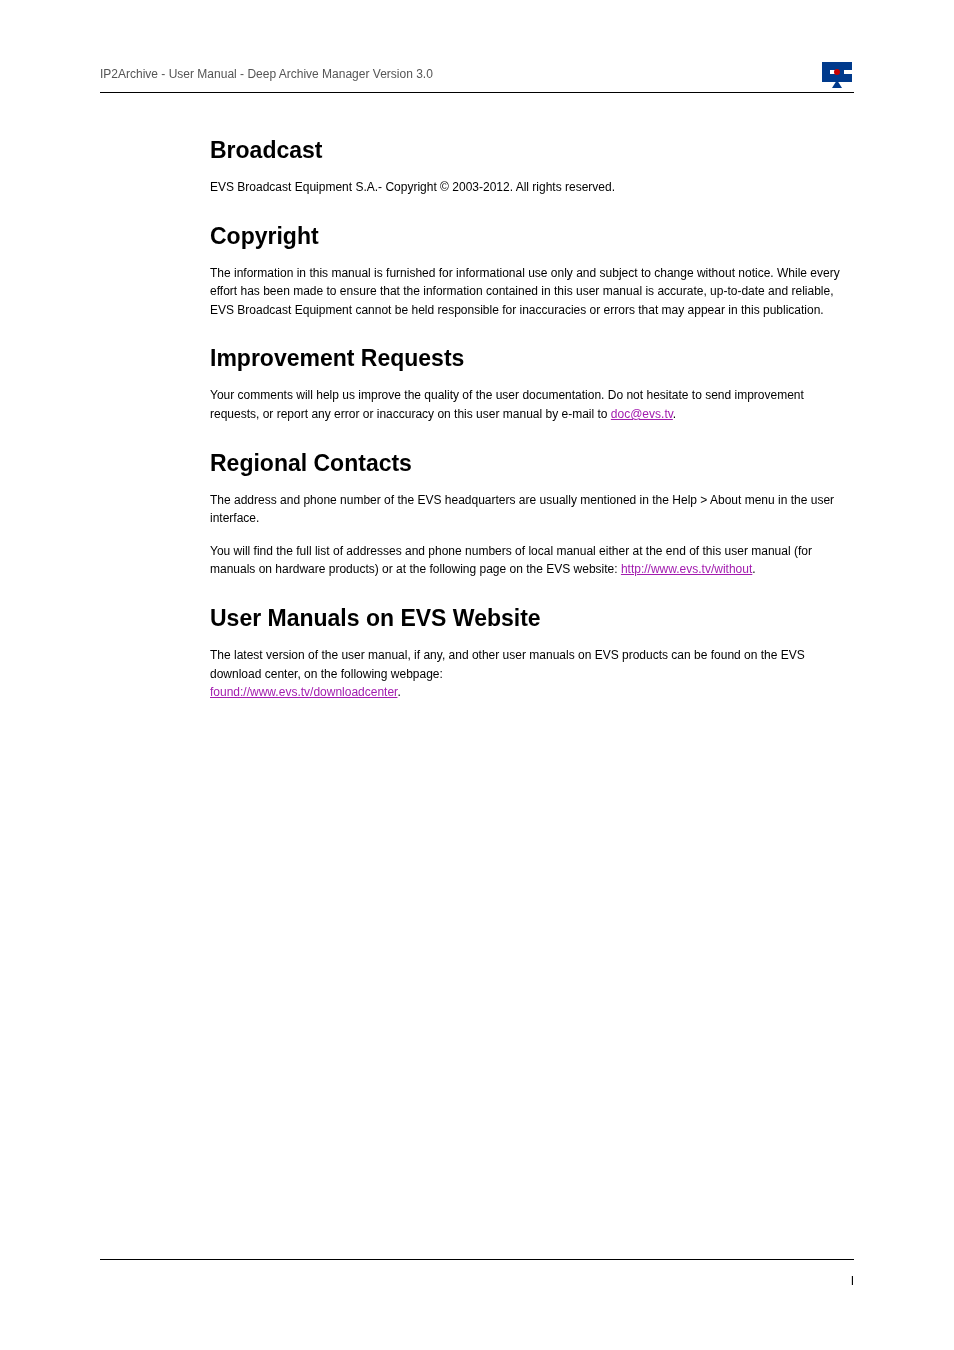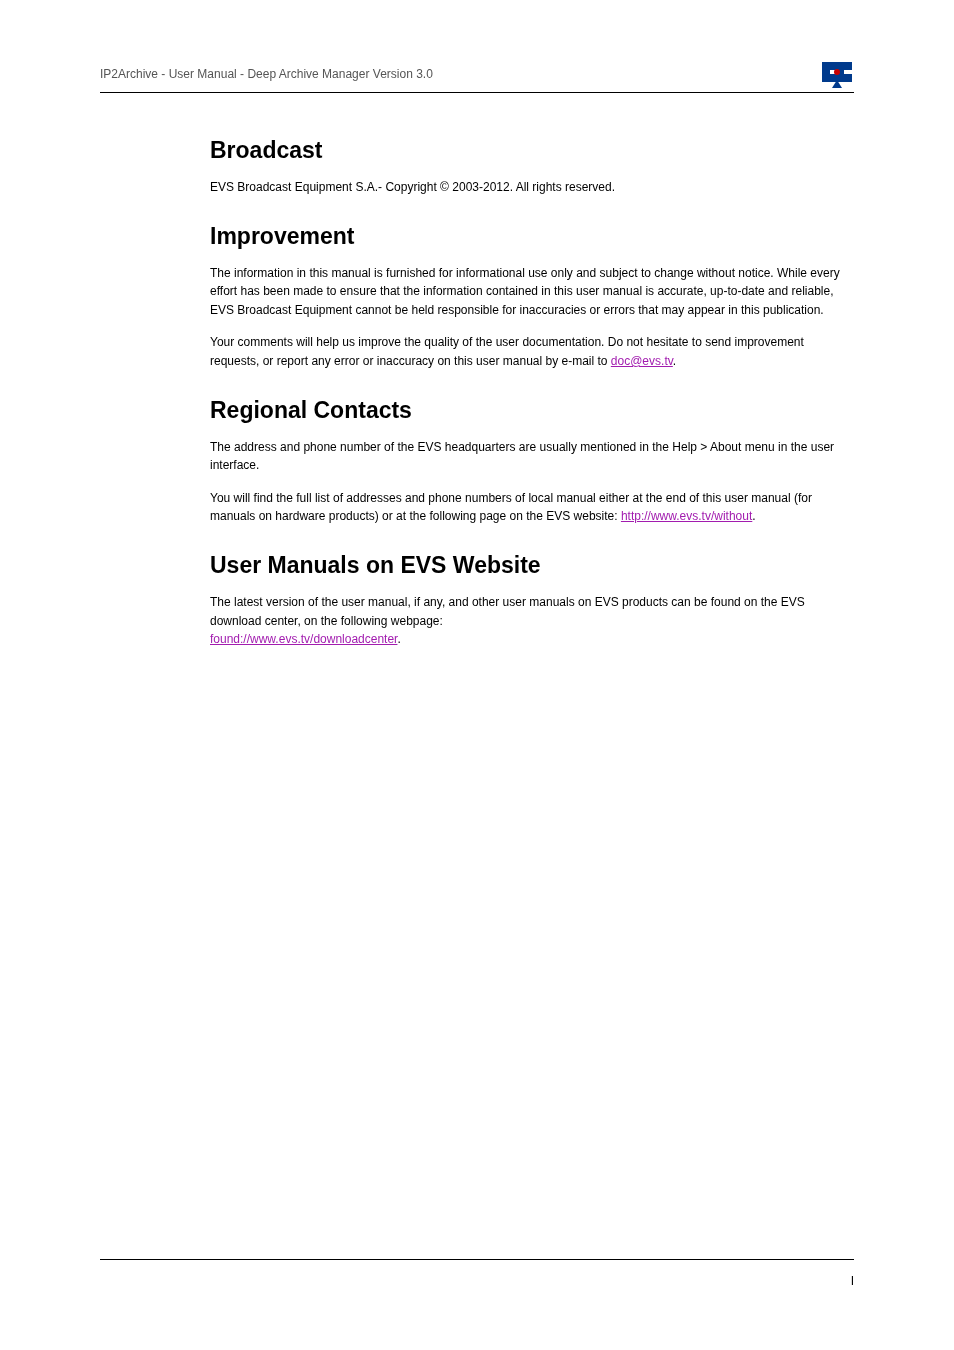--- a/index.html
+++ b/index.html
@@ -40,7 +40,7 @@
     <h2>Broadcast</h2>
     <p>EVS Broadcast Equipment S.A.- Copyright © 2003-2012. All rights reserved.</p>
 
-    <h2 class="spaced">Improvement</h2>
+    <h2 class="spaced">Copyright</h2>
     <p>The information in this manual is furnished for informational use only and subject to change without notice. While every effort has been made to ensure that the information contained in this user manual is accurate, up-to-date and reliable, EVS Broadcast Equipment cannot be held responsible for inaccuracies or errors that may appear in this publication.</p>
 
     <p>

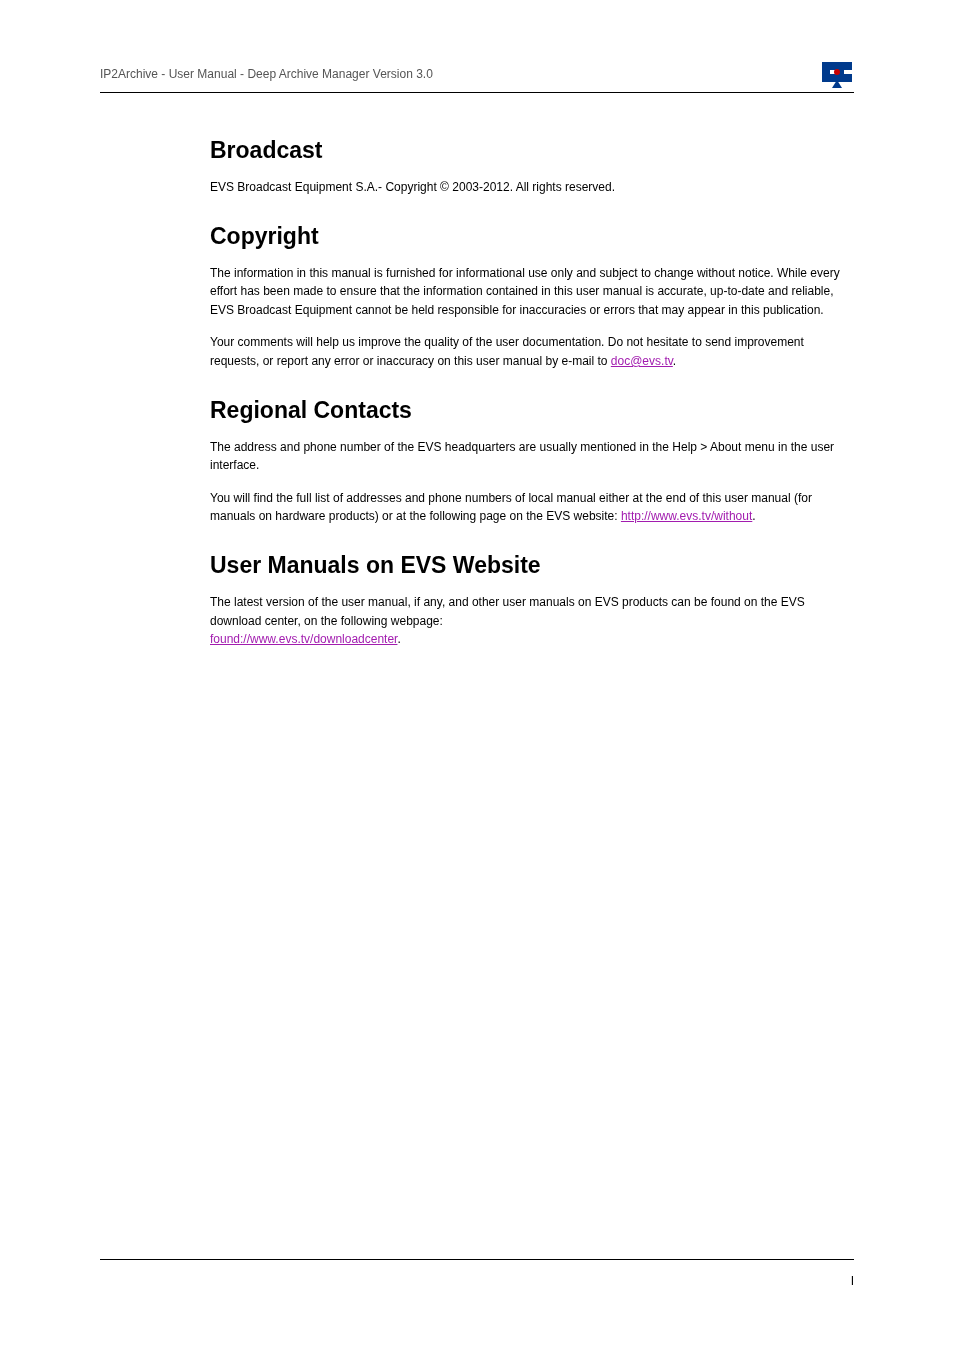--- a/index.html
+++ b/index.html
@@ -43,6 +43,7 @@
     <h2 class="spaced">Copyright</h2>
     <p>The information in this manual is furnished for informational use only and subject to change without notice. While every effort has been made to ensure that the information contained in this user manual is accurate, up-to-date and reliable, EVS Broadcast Equipment cannot be held responsible for inaccuracies or errors that may appear in this publication.</p>
 
+    <h2 class="spaced">Improvement Requests</h2>
     <p>
       <span>Your comments will help us improve the quality of the user documentation. Do not hesitate to send improvement requests, or report any error or inaccuracy on this user manual by e-mail to </span><a class="link">doc@evs.tv</a><span>.</span>
     </p>

